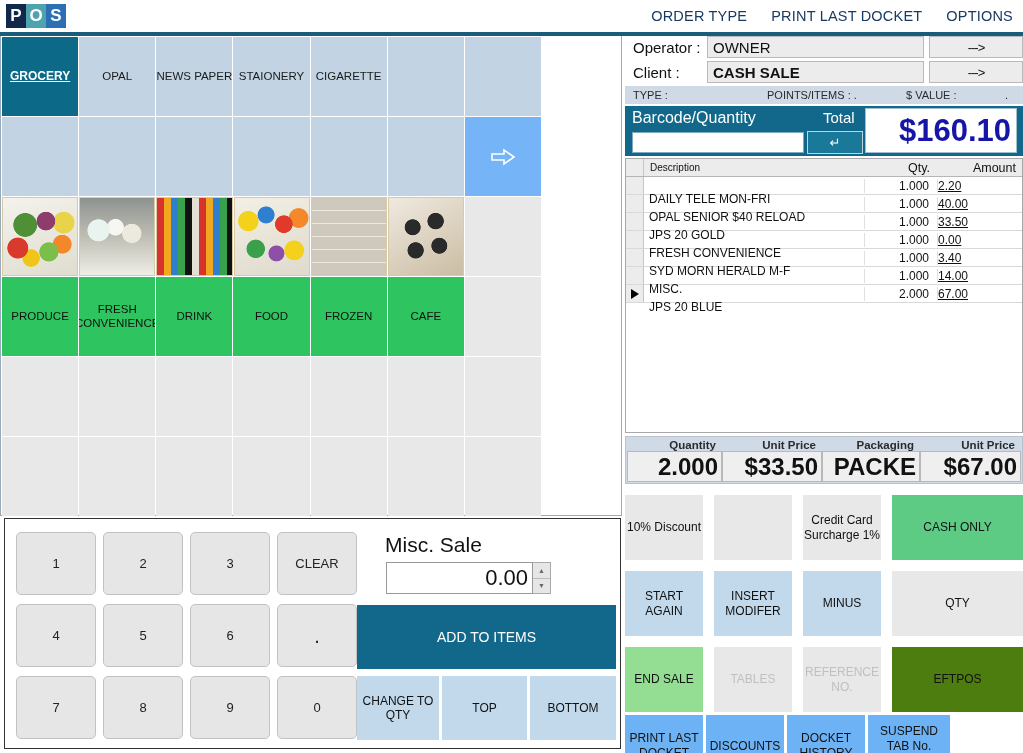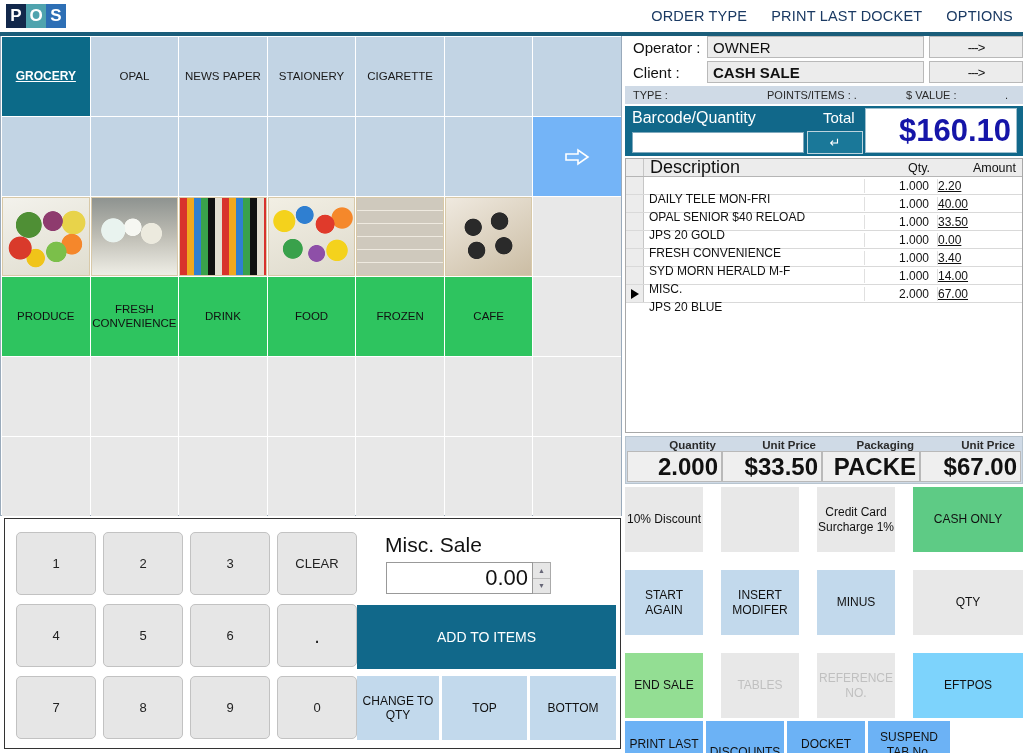--- a/index.html
+++ b/index.html
@@ -44,7 +44,7 @@
     position: absolute; left: 0; top: 36px; width: 622px; height: 480px;
     background: #ffffff; border: 1px solid #9ab; border-top: none;
   }
-  .tilerow { display: flex; width: 620px; }
+  .tilerow { display: flex; width: 540px; }
   .tile {
     width: 88.5px; height: 79px; margin: 1px 0 0 1px;
     display: flex; align-items: center; justify-content: center;

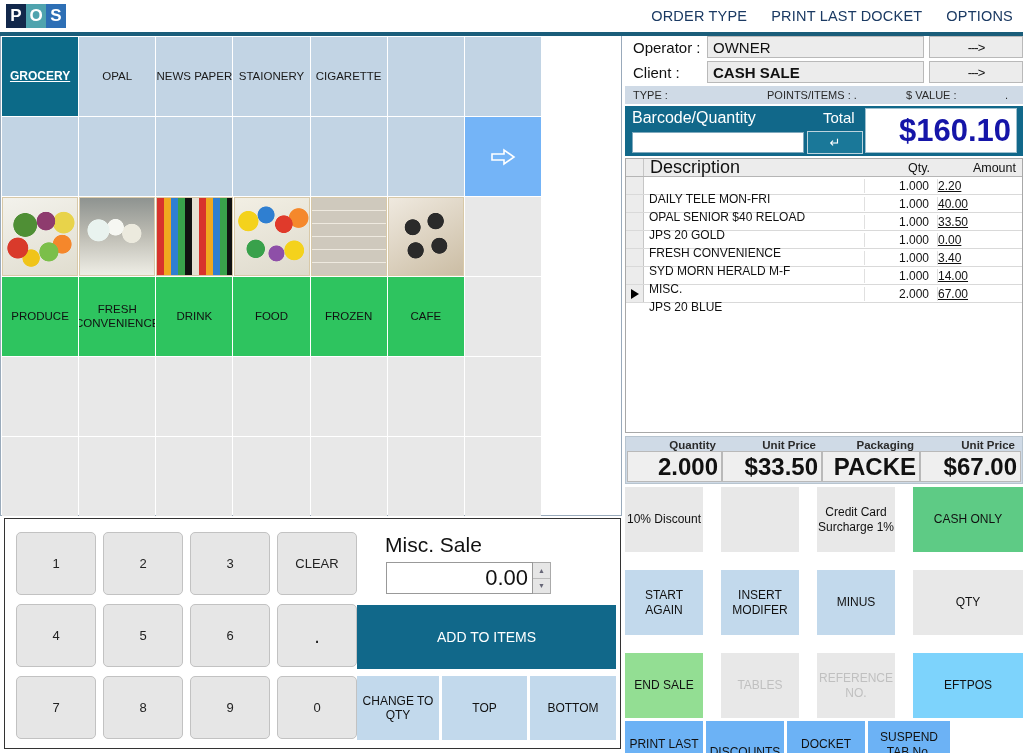--- a/index.html
+++ b/index.html
@@ -232,7 +232,7 @@
     border-bottom: 1px solid #b5b5b5; align-items: center;
   }
   .it-head .c-mark { width: 18px; border-right: 1px solid #c6c6c6; height: 100%; }
-  .it-head .c-desc { flex: 1; padding-left: 6px; font-size: 18px; }
+  .it-head .c-desc { flex: 1; padding-left: 6px; font-size: 10px; }
   .it-head .c-qty { width: 74px; text-align: right; padding-right: 8px; font-size: 12.5px; }
   .it-head .c-amt { width: 84px; text-align: right; padding-right: 6px; font-size: 12.5px; }
   .it-row {

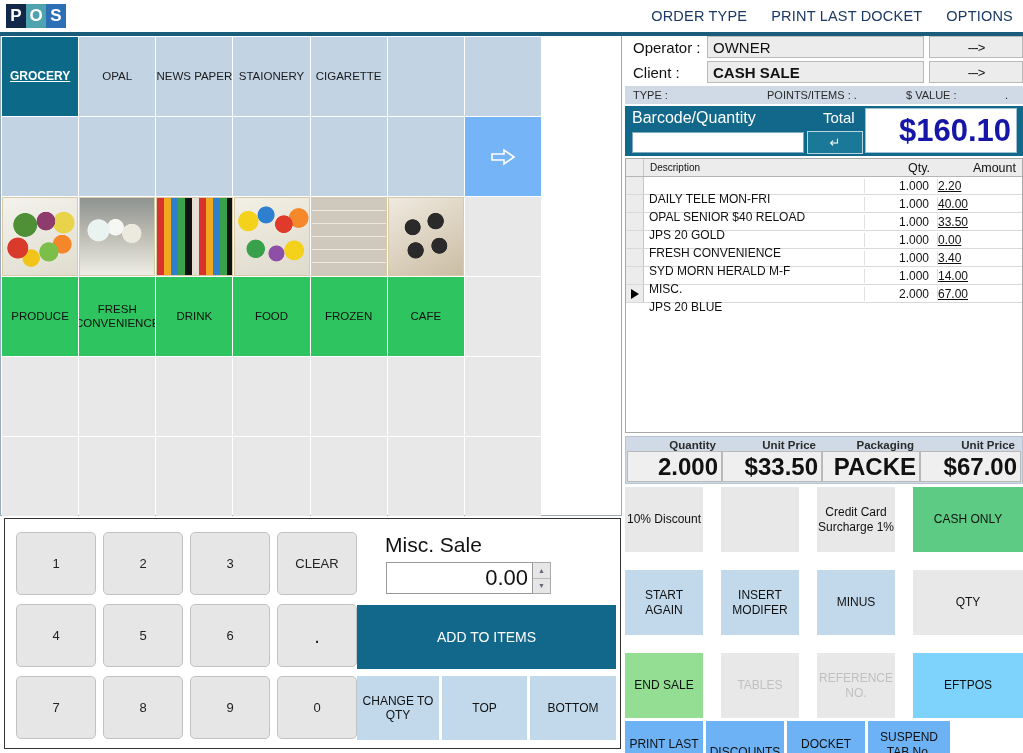--- a/index.html
+++ b/index.html
@@ -274,9 +274,9 @@
 
   
   #actions {
-    margin-top: 3px; display: grid;
+    margin-top: 11px; display: grid;
     grid-template-columns: 78px 78px 78px 1fr;
-    grid-auto-rows: 65px; gap: 18px;
+    grid-auto-rows: 65px; gap: 11px;
   }
   .act {
     display: flex; align-items: center; justify-content: center;

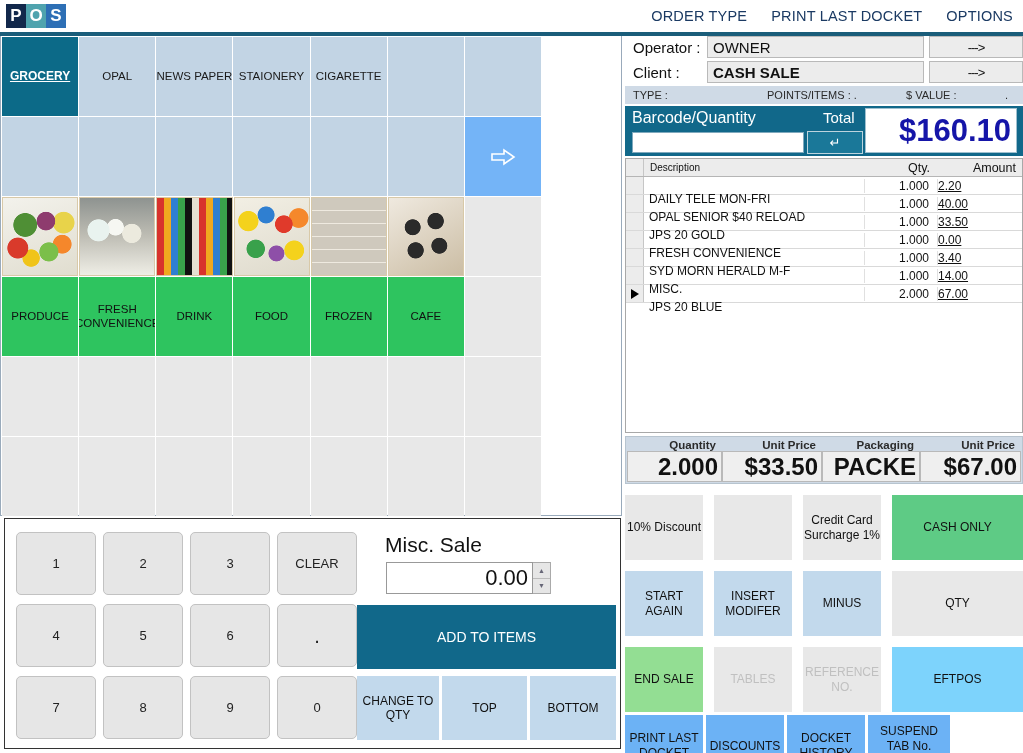--- a/index.html
+++ b/index.html
@@ -288,7 +288,7 @@
   .act-disabled { background: #e8e8e8; color: #c0c0c0; }
   .act-green-d { background: #5ecb85; }
   .act-green-l { background: #93de93; }
-  .act-orange { background: #7dd3fc; }
+  .act-orange { background: #4d7c0f; }
   #bottom-actions {
     margin-top: 3px; display: grid;
     grid-template-columns: 78px 78px 78px 82px 1fr;

